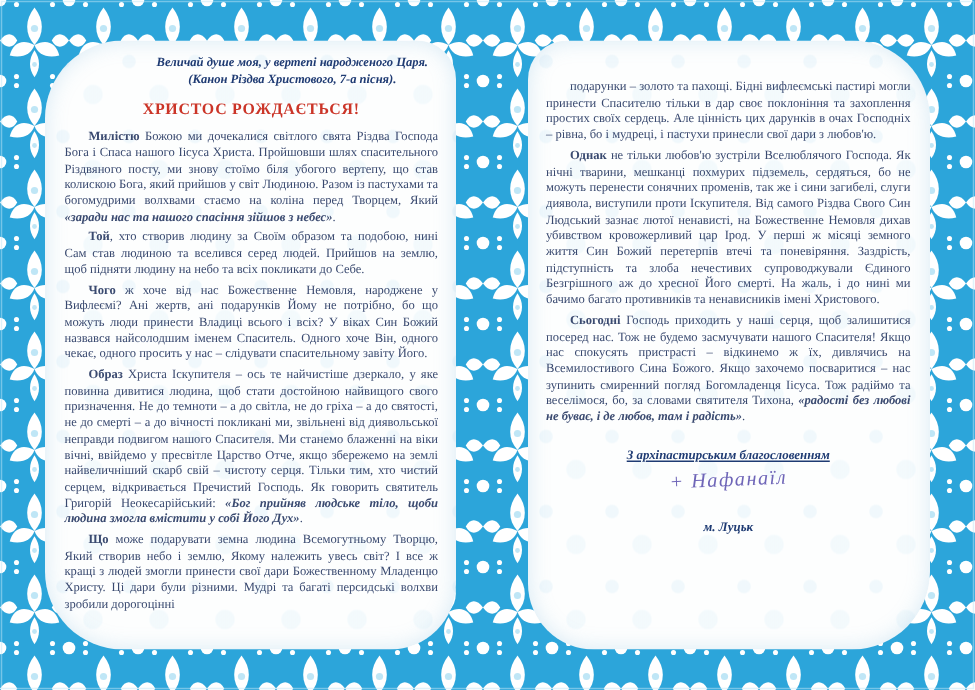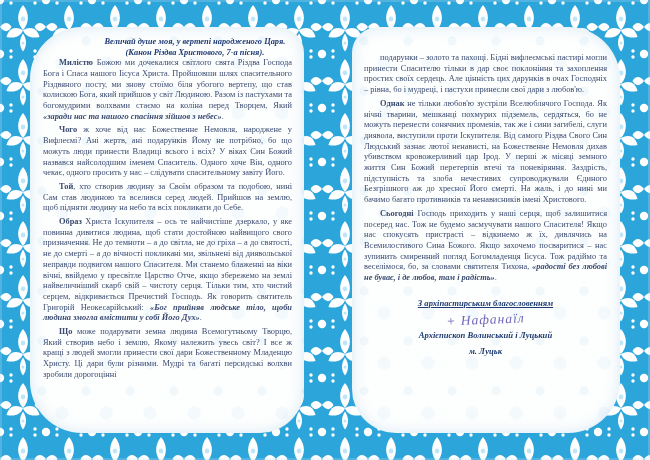--- a/index.html
+++ b/index.html
@@ -88,6 +88,7 @@
       <div>Величай душе моя, у вертепі народженого Царя.</div>
       <div>(Канон Різдва Христового, 7-а пісня).</div>
     </div>
+    <div class="title">ХРИСТОС РОЖДАЄТЬСЯ!</div>
     <div class="body">
         <p class="para"><span style="font-weight: bold;">Милістю</span><span> Божою ми дочекалися світлого свята Різдва Господа Бога і Спаса нашого Іісуса Христа. Пройшовши шлях спасительного Різдвяного посту, ми знову стоїмо біля убогого вертепу, що став колискою Бога, який прийшов у світ Людиною. Разом із пастухами та богомудрими волхвами стаємо на коліна перед Творцем, Який </span><span style="font-weight: bold; font-style: italic;">«заради нас та нашого спасіння зійшов з небес»</span><span>.</span></p>
         <p class="para"><span style="font-weight: bold;">Чого</span><span> ж хоче від нас Божественне Немовля, народжене у Вифлеємі? Ані жертв, ані подарунків Йому не потрібно, бо що можуть люди принести Владиці всього і всіх? У віках Син Божий назвався найсолодшим іменем Спаситель. Одного хоче Він, одного чекає, одного просить у нас – слідувати спасительному завіту Його.</span></p>

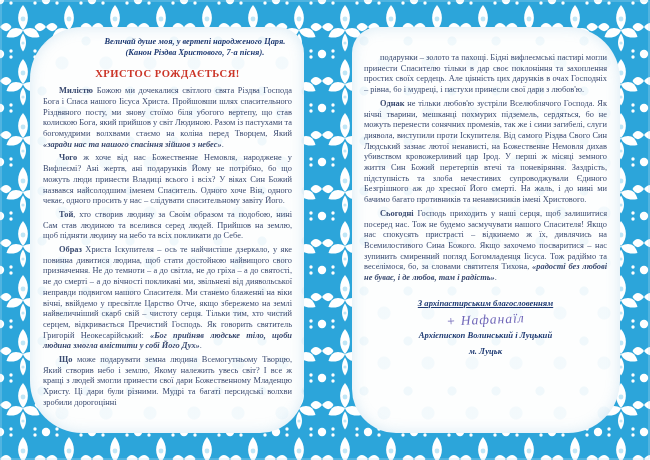--- a/index.html
+++ b/index.html
@@ -91,8 +91,8 @@
     <div class="title">ХРИСТОС РОЖДАЄТЬСЯ!</div>
     <div class="body">
         <p class="para"><span style="font-weight: bold;">Милістю</span><span> Божою ми дочекалися світлого свята Різдва Господа Бога і Спаса нашого Іісуса Христа. Пройшовши шлях спасительного Різдвяного посту, ми знову стоїмо біля убогого вертепу, що став колискою Бога, який прийшов у світ Людиною. Разом із пастухами та богомудрими волхвами стаємо на коліна перед Творцем, Який </span><span style="font-weight: bold; font-style: italic;">«заради нас та нашого спасіння зійшов з небес»</span><span>.</span></p>
+        <p class="para"><span style="font-weight: bold;">Той</span><span>, хто створив людину за Своїм образом та подобою, нині Сам став людиною та вселився серед людей. Прийшов на землю, щоб підняти людину на небо та всіх покликати до Себе.</span></p>
         <p class="para"><span style="font-weight: bold;">Чого</span><span> ж хоче від нас Божественне Немовля, народжене у Вифлеємі? Ані жертв, ані подарунків Йому не потрібно, бо що можуть люди принести Владиці всього і всіх? У віках Син Божий назвався найсолодшим іменем Спаситель. Одного хоче Він, одного чекає, одного просить у нас – слідувати спасительному завіту Його.</span></p>
-        <p class="para"><span style="font-weight: bold;">Той</span><span>, хто створив людину за Своїм образом та подобою, нині Сам став людиною та вселився серед людей. Прийшов на землю, щоб підняти людину на небо та всіх покликати до Себе.</span></p>
         <p class="para"><span style="font-weight: bold;">Образ</span><span> Христа Іскупителя – ось те найчистіше дзеркало,  у яке повинна дивитися людина, щоб стати достойною найвищого свого призначення. Не до темноти – а до світла, не до гріха – а до святості, не до смерті – а до вічності покликані ми, звільнені від диявольської неправди подвигом нашого Спасителя. Ми станемо блаженні на віки вічні, ввійдемо у пресвітле Царство Отче, якщо збережемо на землі найвеличніший скарб свій – чистоту серця. Тільки тим, хто чистий серцем, відкривається Пречистий Господь. Як говорить святитель Григорій Неокесарійський: </span><span style="font-weight: bold; font-style: italic;">«Бог прийняв людське тіло, щоби людина змогла вмістити у собі Його Дух»</span><span>.</span></p>
         <p class="para"><span style="font-weight: bold; margin-top: 24px;">Що</span><span> може подарувати земна людина Всемогутньому Творцю, Який створив небо і землю, Якому належить увесь світ? І все ж кращі з людей змогли принести свої дари Божественному Младенцю Христу. Ці дари були різними. Мудрі та багаті персидські волхви зробили дорогоцінні</span></p>
       </div>

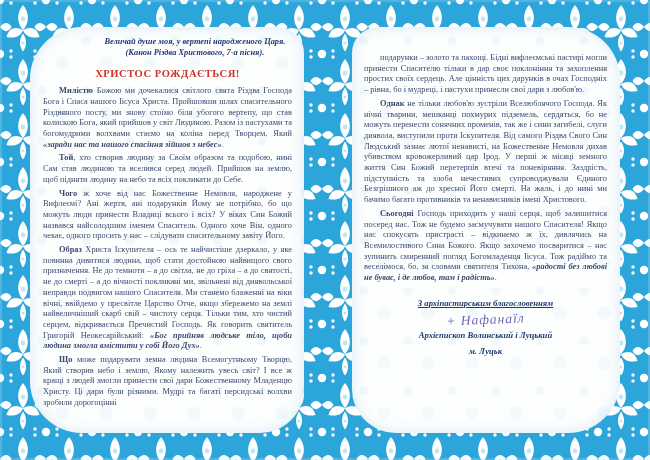--- a/index.html
+++ b/index.html
@@ -107,7 +107,6 @@
     <div class="closing">
       <div class="blessing">З архіпастирським благословенням</div>
       <div class="signature">+ Нафанаїл</div>
-      <div class="signer">Архієпископ Волинський і Луцький</div>
       <div class="place">м. Луцьк</div>
     </div>
   </div>

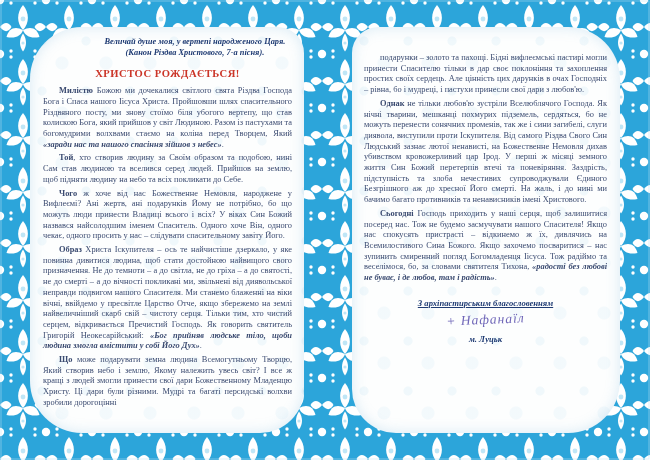--- a/index.html
+++ b/index.html
@@ -47,7 +47,7 @@
   }
   .signer{font-weight:bold;font-style:italic;}
   .date{font-weight:bold;font-style:italic;margin-top:12px;}
-  .place{font-weight:bold;font-style:italic;margin-top:6px;}
+  .place{font-weight:bold;font-style:italic;margin-top:18px;}
 </style>
 </head>
 <body>

